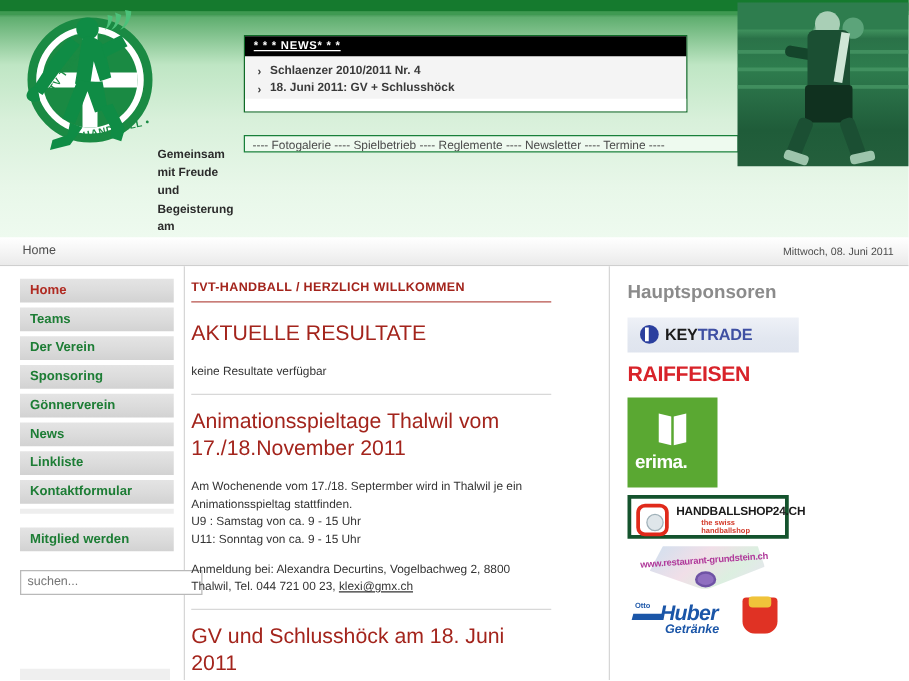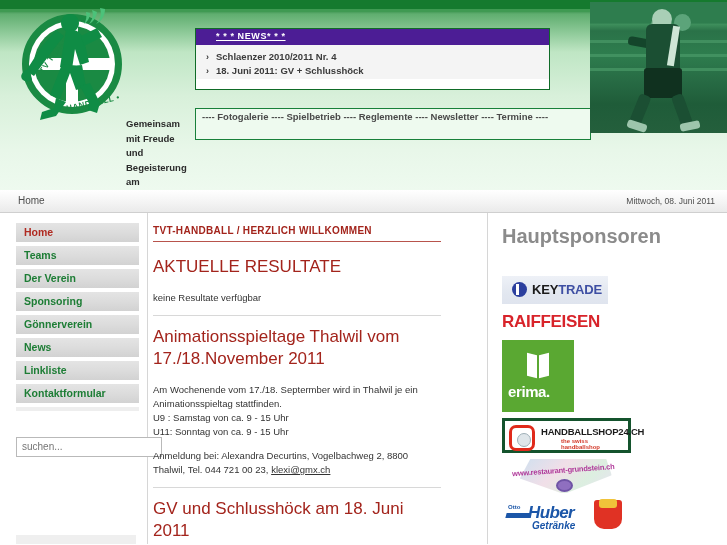--- a/index.html
+++ b/index.html
@@ -91,9 +91,9 @@
     border:1px solid #0f6b27;
   }
   .news-head {
-    height:16px; background:#4c1d95;
+    height:16px; background:#000000;
     color:#ffffff; font-size:9px; font-weight:bold;
-    padding: 2px 0 0 20px; letter-spacing:0.6px;
+    padding: 2px 0 0 7px; letter-spacing:0.6px;
   }
   .news-head span { text-decoration: underline; }
   .news-list { padding:5px 0 0 10px; }

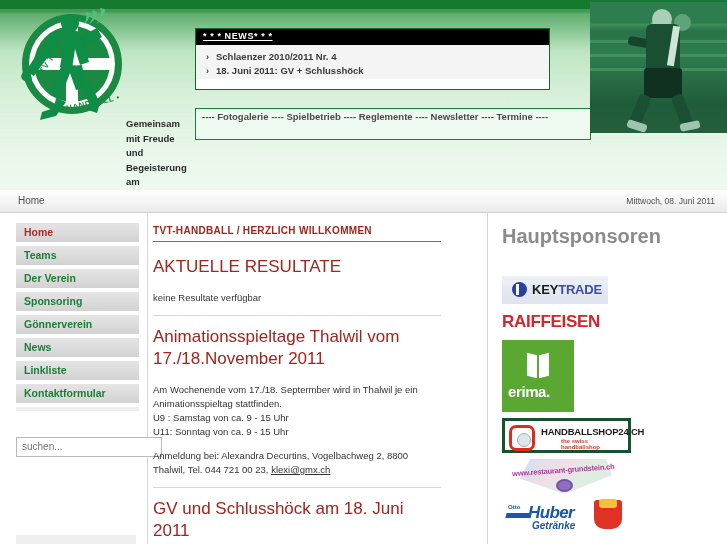--- a/index.html
+++ b/index.html
@@ -112,10 +112,10 @@
   
   .topnav {
     position:absolute; left:195px; top:108px;
-    width:396px; height:32px;
+    width:396px; height:14px;
     background:#eefaef;
     border:1px solid #18803a;
-    font-size:9.5px; font-weight:bold; color:#4a4a4a;
+    font-size:9.5px; font-weight:normal; color:#4a4a4a;
     line-height:16px; padding-left:6px;
     white-space:nowrap; overflow:hidden;
   }

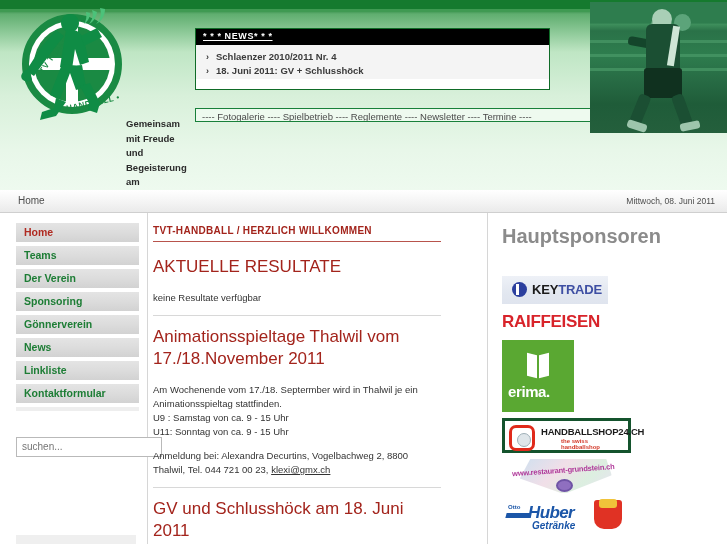--- a/index.html
+++ b/index.html
@@ -239,8 +239,8 @@
     padding:12px 0 0 14px;
   }
   .sponsor-title {
-    font-size:20px; color:#8b8b8b; font-weight:bold;
-    margin-bottom:28px;
+    font-size:15px; color:#8b8b8b; font-weight:bold;
+    margin-bottom:12px;
   }
   .sp-box { margin-bottom:6px; }
 

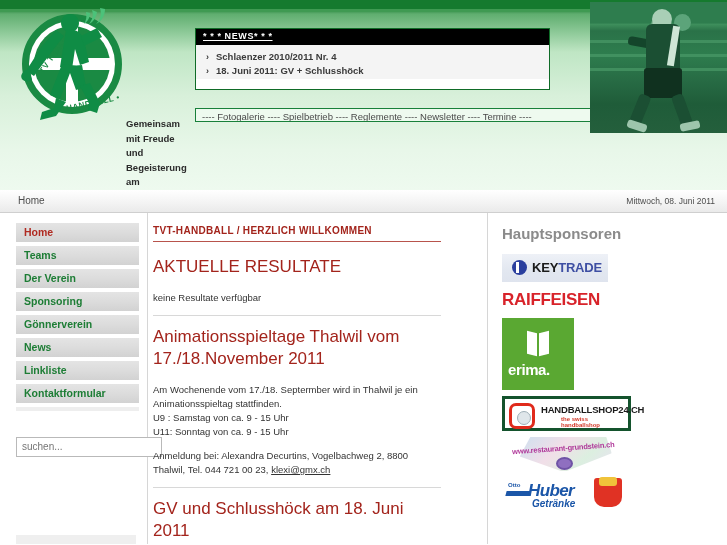--- a/index.html
+++ b/index.html
@@ -246,7 +246,7 @@
 
   
   .sp-keytrade {
-    width:106px; height:28px;
+    width:137px; height:28px;
     background: linear-gradient(to bottom,#eef1f7 0%,#e2e7f0 60%,#dfe4ee 100%);
     position:relative;
   }

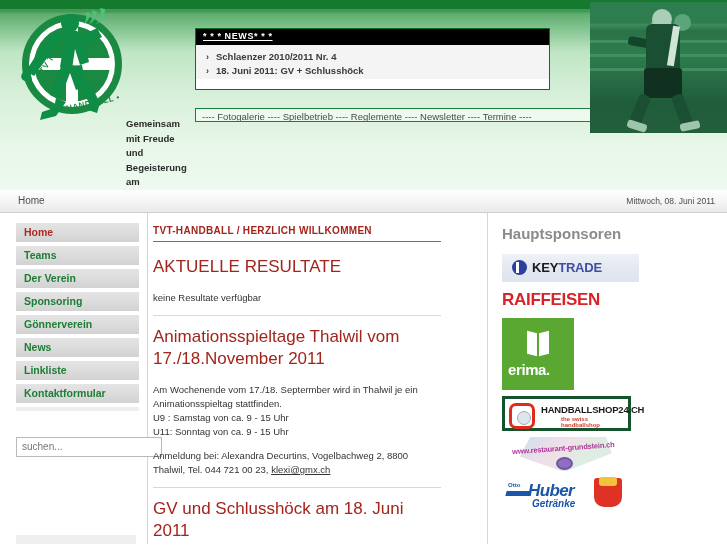--- a/index.html
+++ b/index.html
@@ -468,6 +468,9 @@
       <div class="menu-sep"></div>
       <div class="menu-gap"></div>
 
+      <div class="menu-item">
+        <span>Mitglied werden</span>
+      </div>
 
       <div class="search-wrap">
         <input class="search-input" type="text" placeholder="suchen..." style="">

